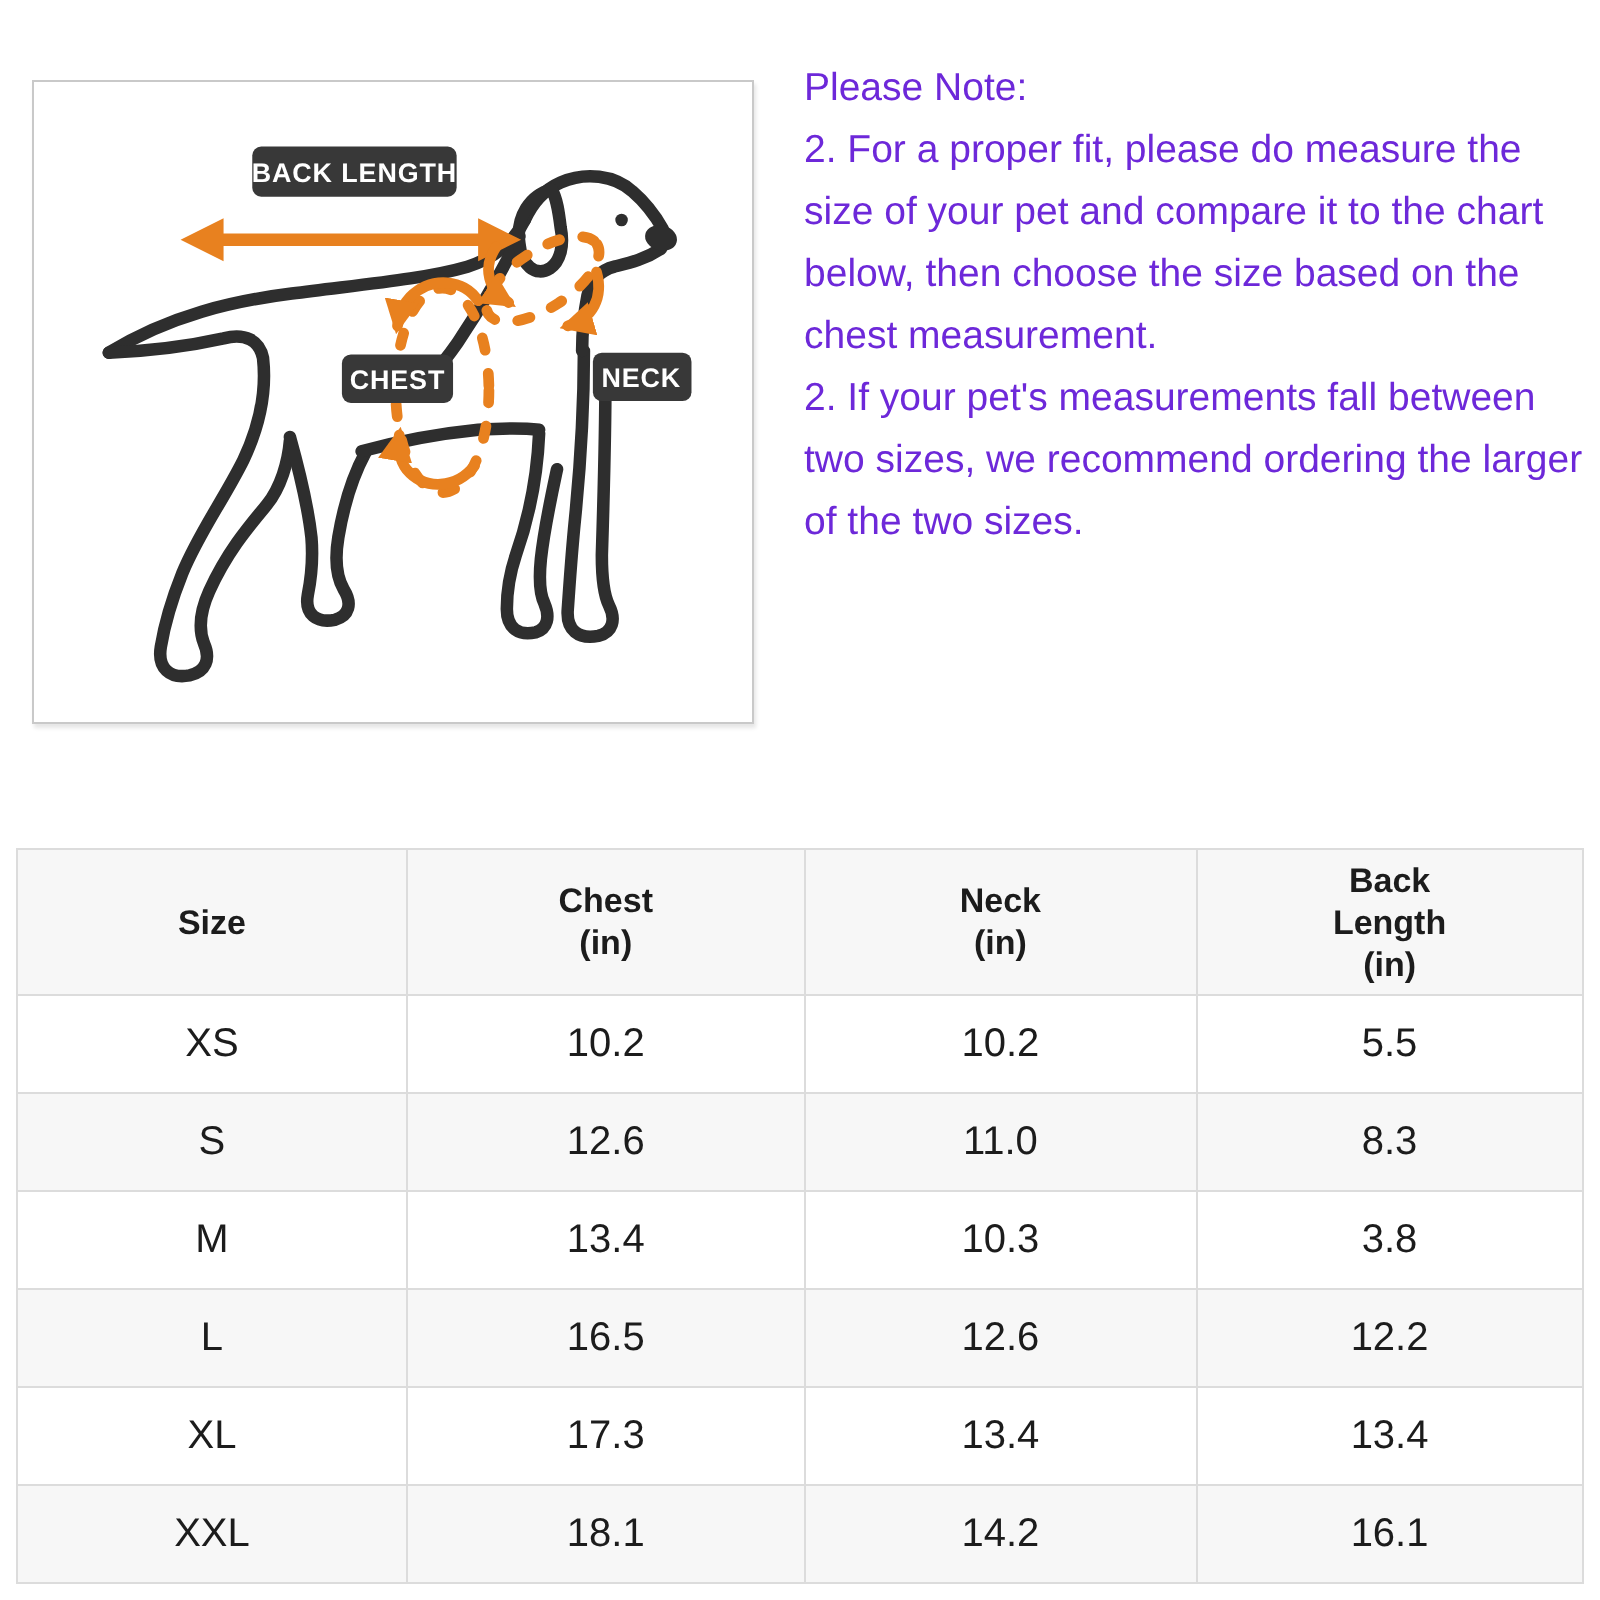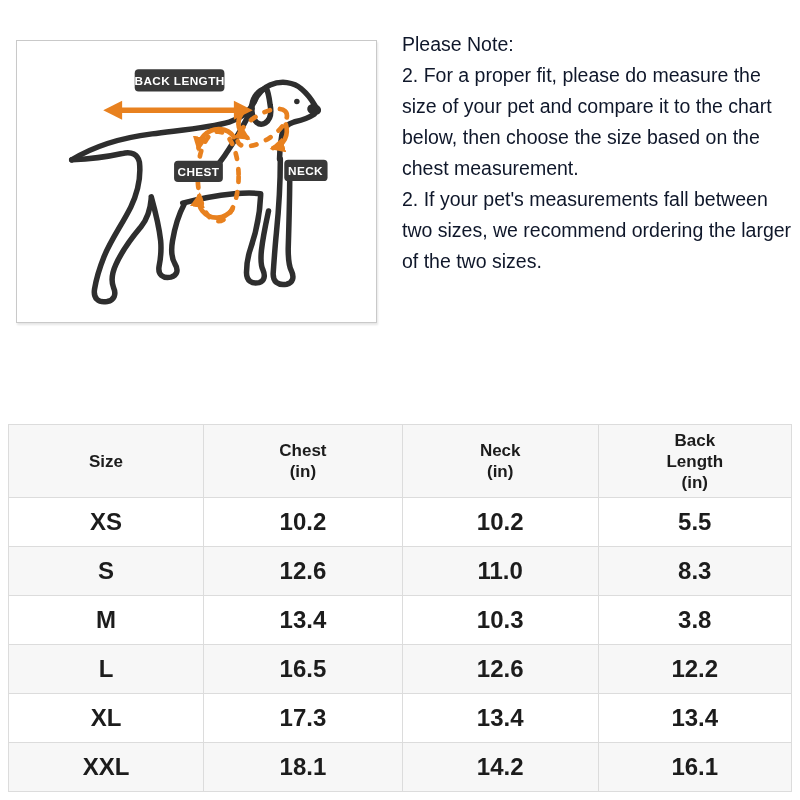--- a/index.html
+++ b/index.html
@@ -26,7 +26,7 @@
   
   .note{
     position:absolute;left:402px;top:29px;width:392px;
-    color:#0f172a;font-size:19.5px;line-height:31px;
+    color:#6d28d9;font-size:19.5px;line-height:31px;
   }
   .note p{margin:0;}
 

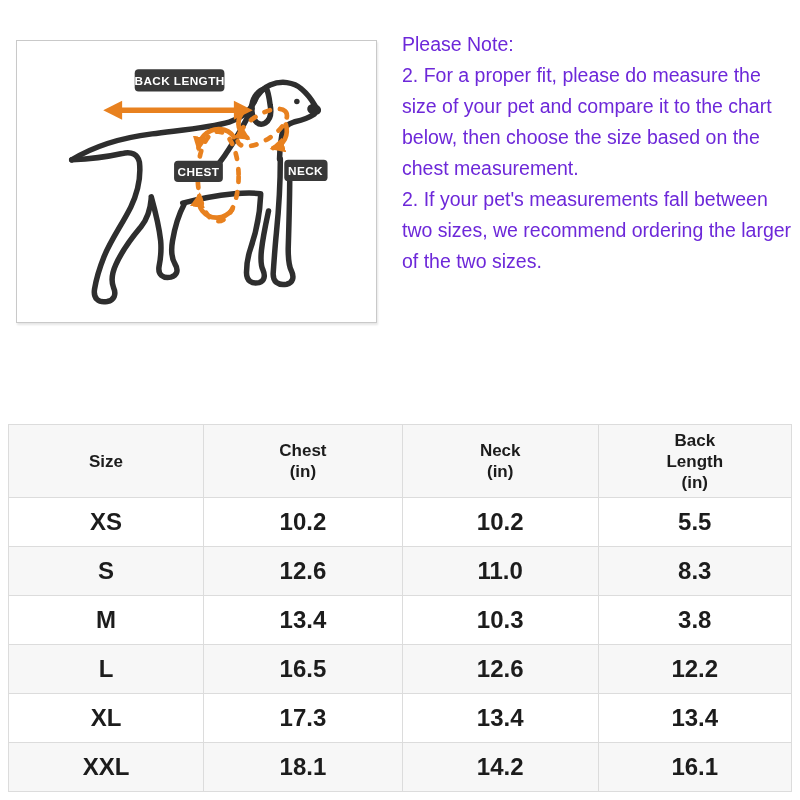--- a/index.html
+++ b/index.html
@@ -12,7 +12,7 @@
 
   
   .diagram-box{
-    position:absolute;left:16px;top:40px;width:361px;height:283px;
+    position:absolute;left:16px;top:40px;width:361px;height:322px;
     background:#ffffff;border:1px solid #c9c9c9;
     box-shadow:1px 2px 2px rgba(0,0,0,0.10);
     box-sizing:border-box;

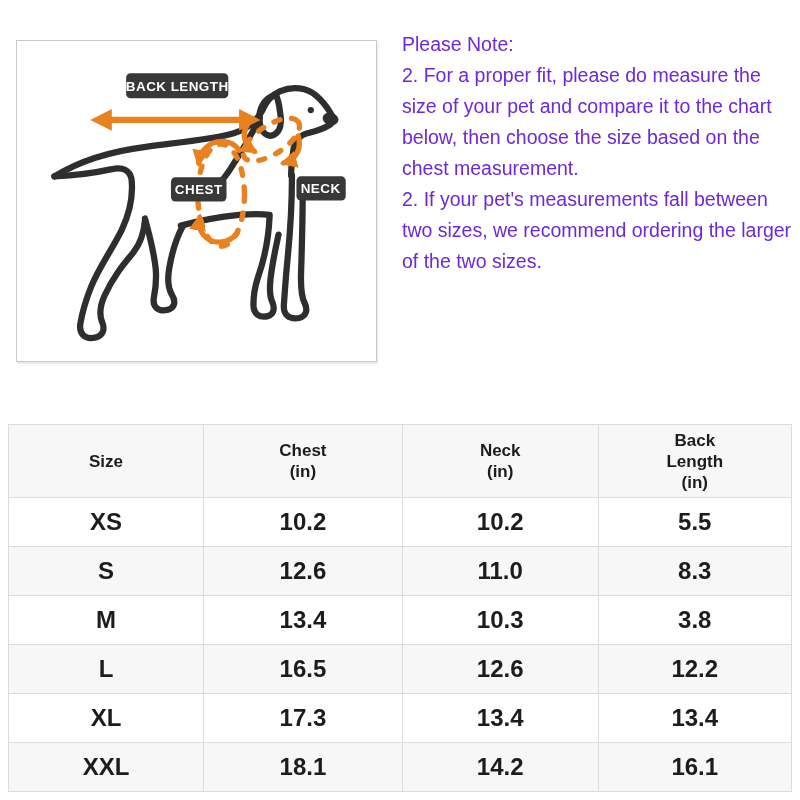--- a/index.html
+++ b/index.html
@@ -44,7 +44,7 @@
     height:72px;background:#f7f7f7;
     font-size:17px;font-weight:bold;line-height:21px;
   }
-  .size-table td{height:48px;font-size:24px;font-weight:bold;background:#ffffff;}
+  .size-table td{height:48px;font-size:20px;font-weight:normal;background:#ffffff;}
   .size-table tr.striped td{background:#f7f7f7;}
   .hline{display:block;}
 </style>

